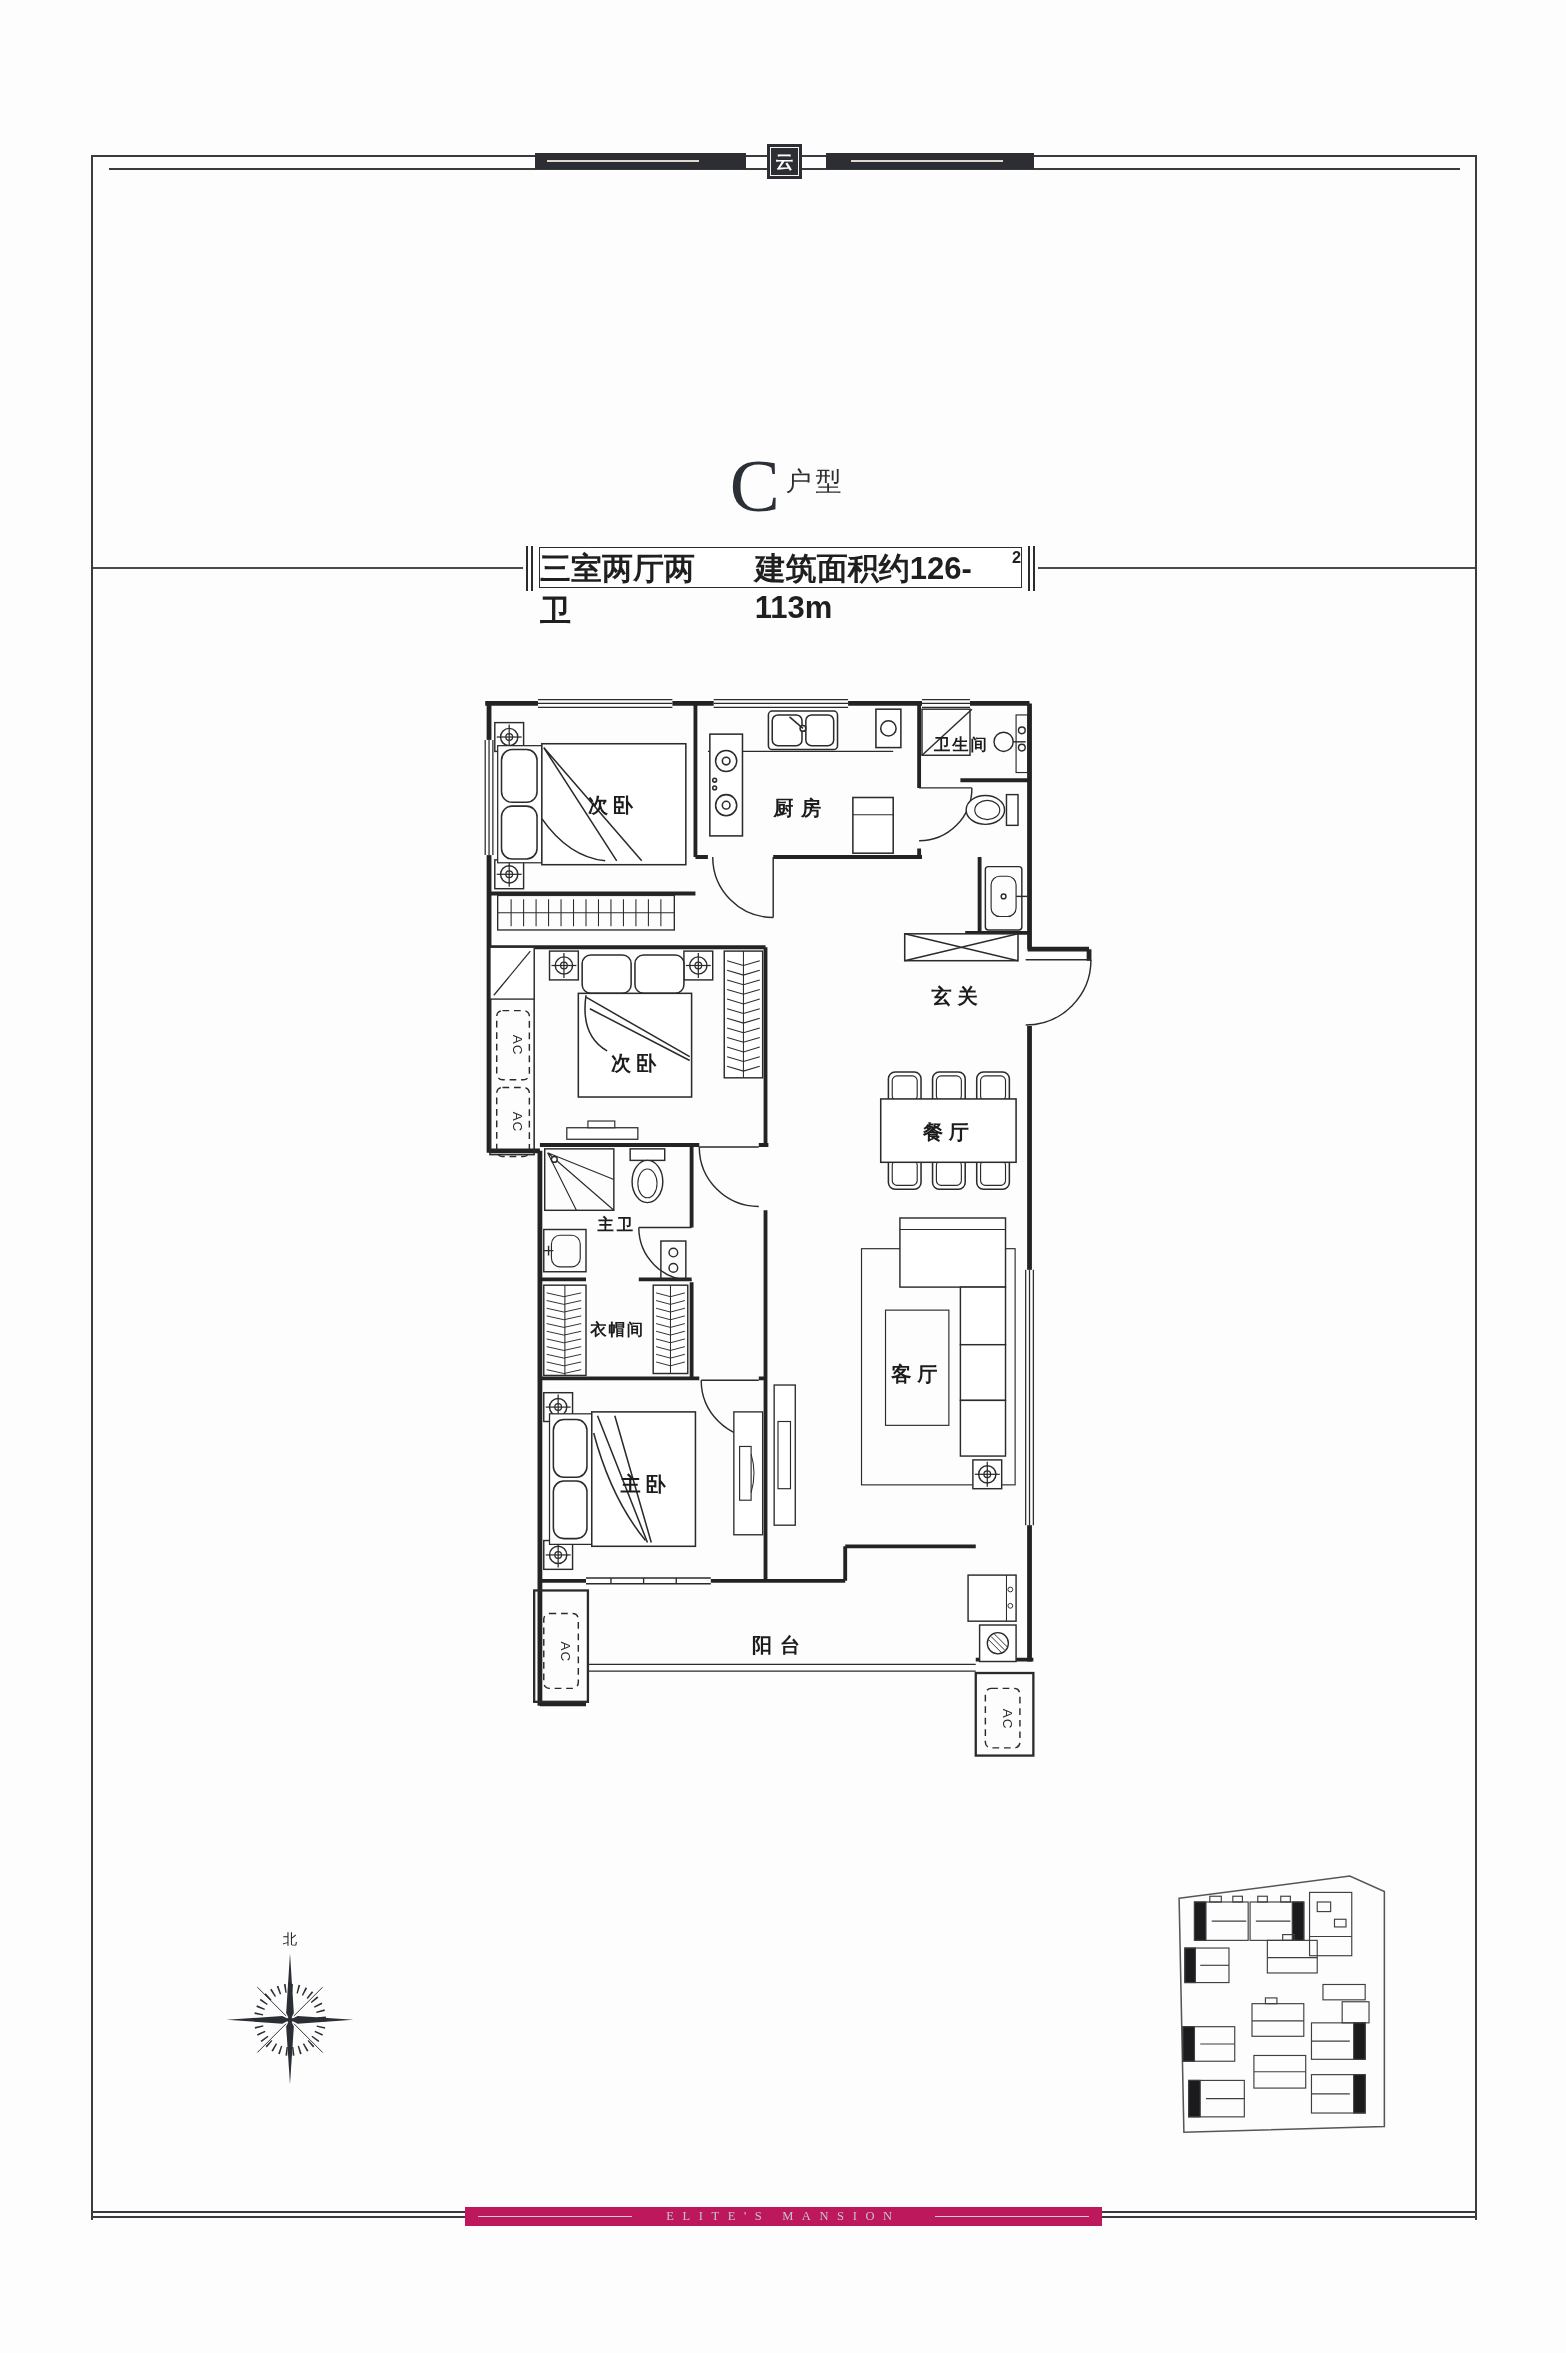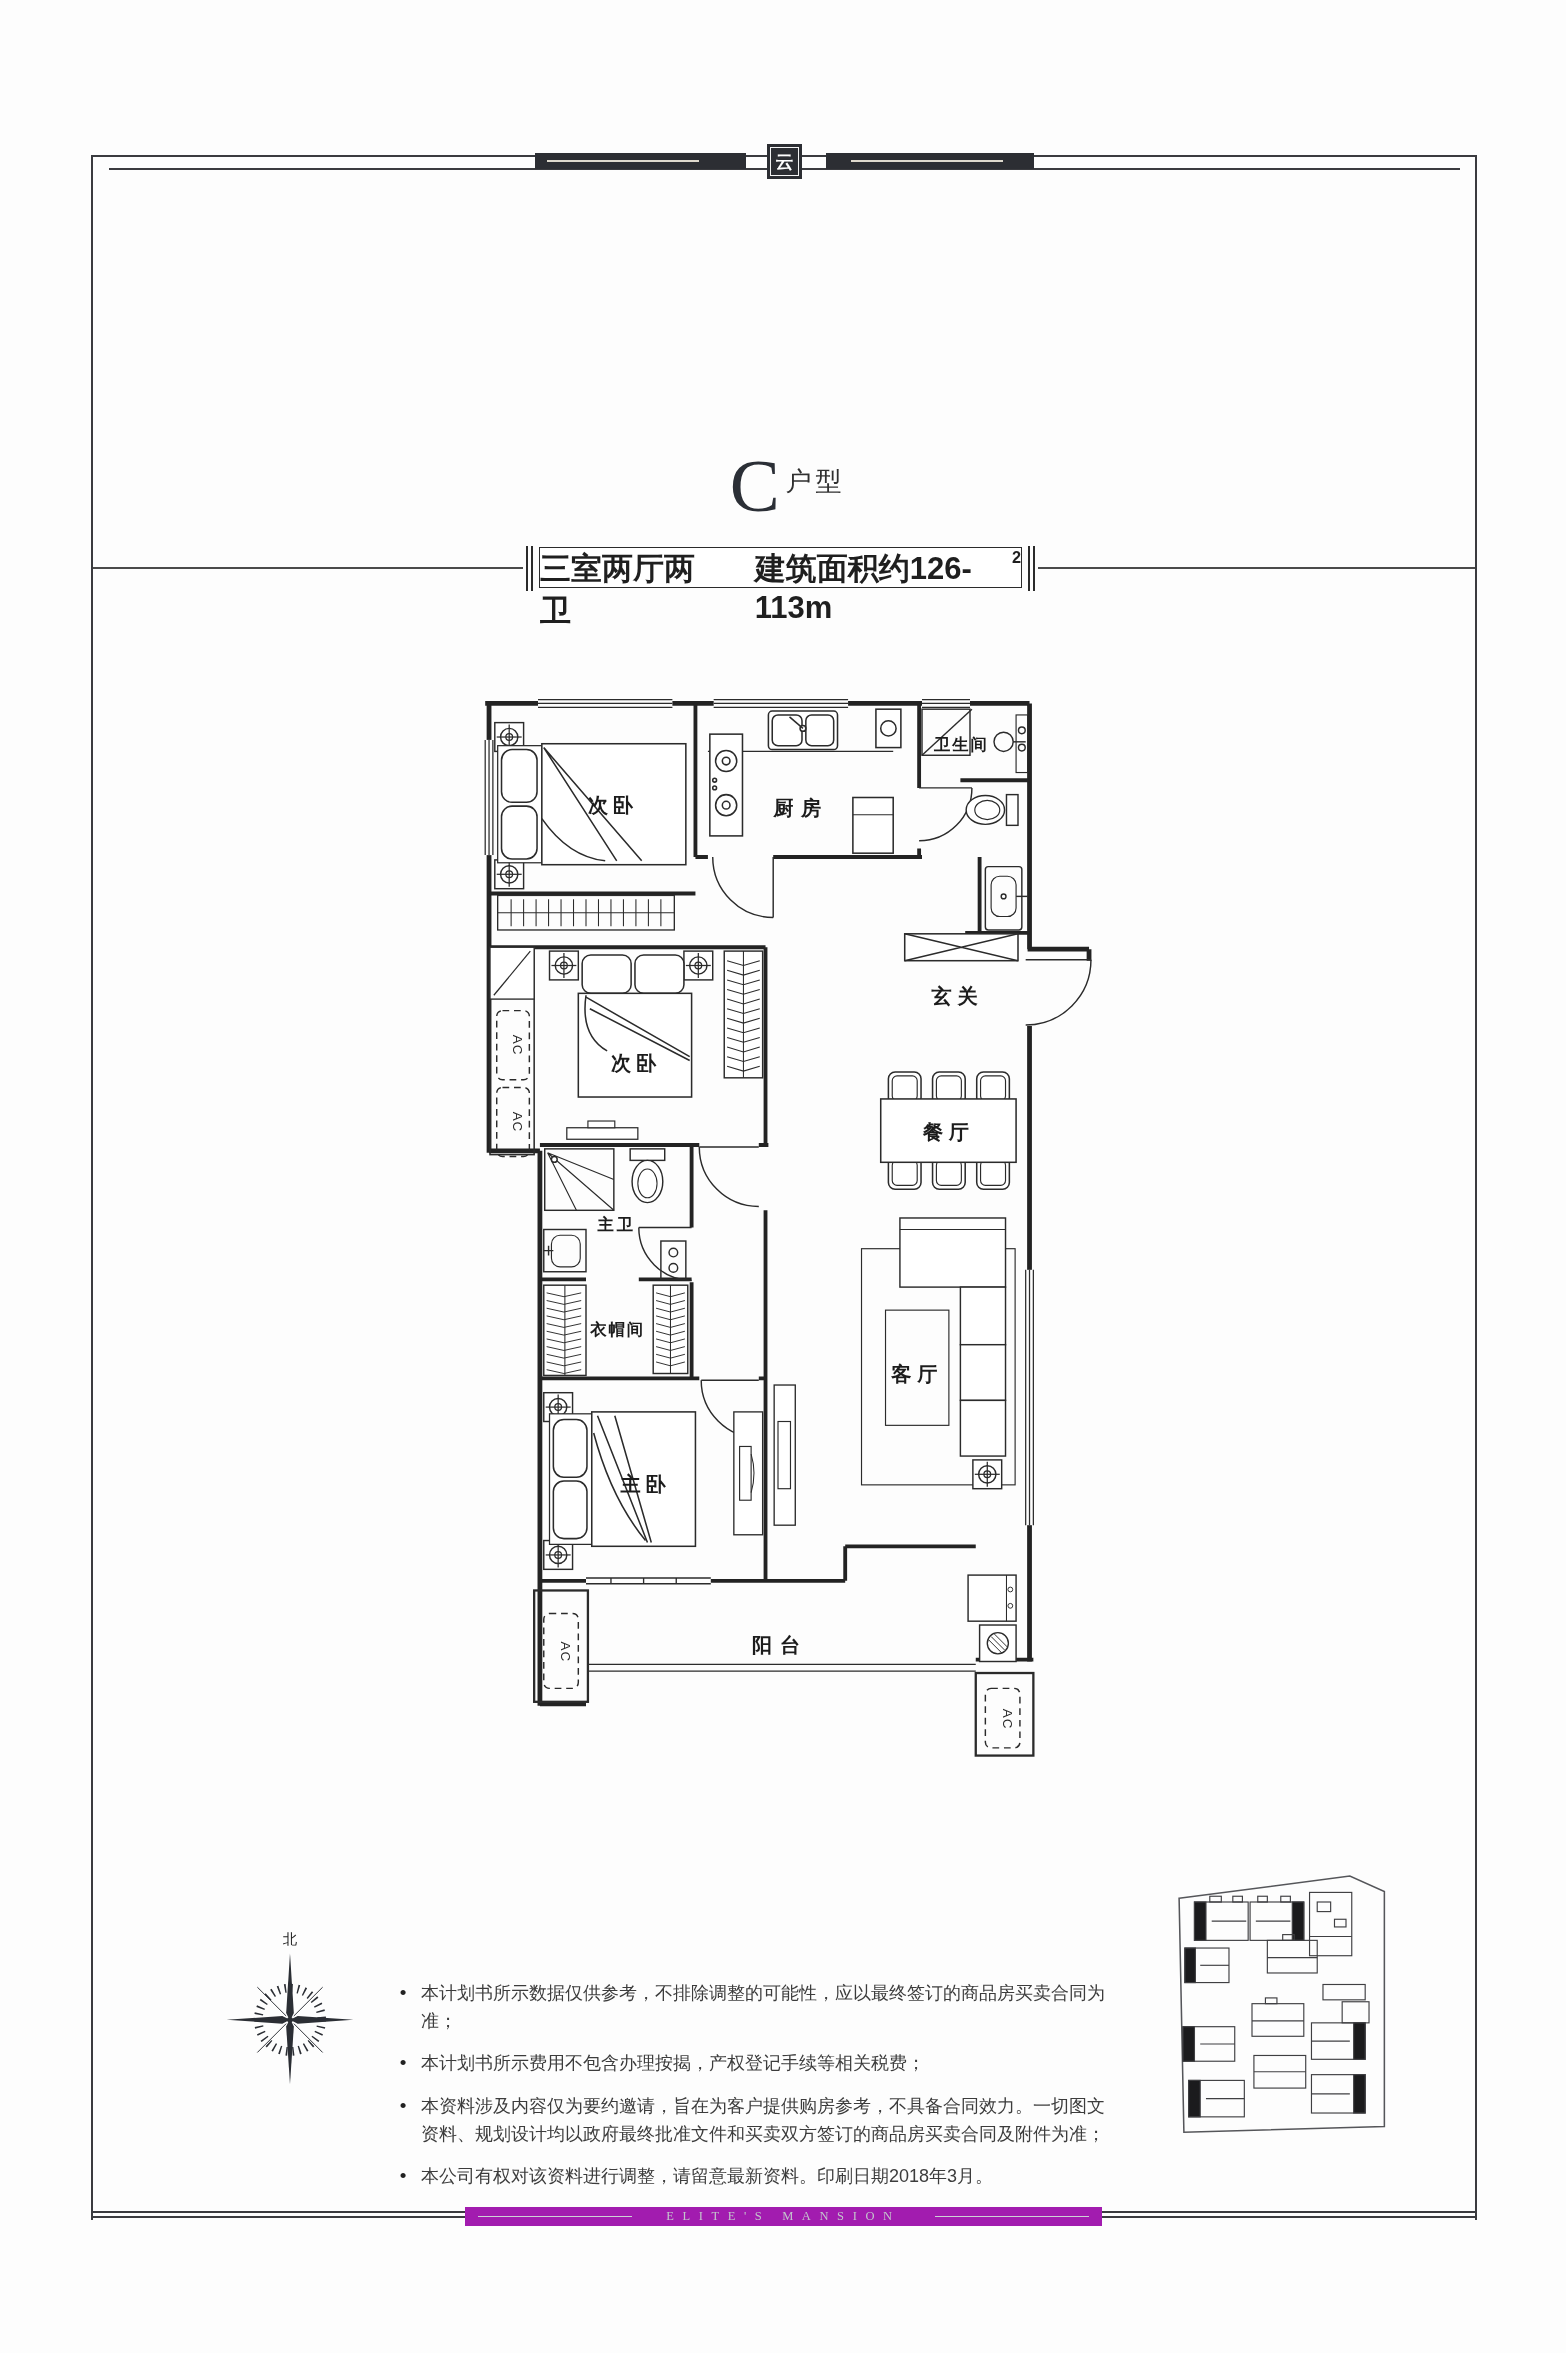--- a/index.html
+++ b/index.html
@@ -312,14 +312,6 @@
     <circle cx="80" cy="105" r="3" fill="#2b2e34"></circle>
   </svg>
 
-  <div class="abs notes" style="left:396px;top:1979px;">
-    <ul>
-      <li>本计划书所示数据仅供参考，不排除调整的可能性，应以最终签订的商品房买卖合同为准；</li>
-      <li>本计划书所示费用不包含办理按揭，产权登记手续等相关税费；</li>
-      <li>本资料涉及内容仅为要约邀请，旨在为客户提供购房参考，不具备合同效力。一切图文资料、规划设计均以政府最终批准文件和买卖双方签订的商品房买卖合同及附件为准；</li>
-      <li>本公司有权对该资料进行调整，请留意最新资料。印刷日期2018年3月。</li>
-    </ul>
-  </div>
 
   <svg class="abs" style="left:1158px;top:1852px;" width="235" height="288" viewBox="0 0 245 300">
     <path d="M22,48 L200,25 L236,41 L236,286 L27,292 Z" fill="none" stroke="#55565a" stroke-width="1.6"></path>

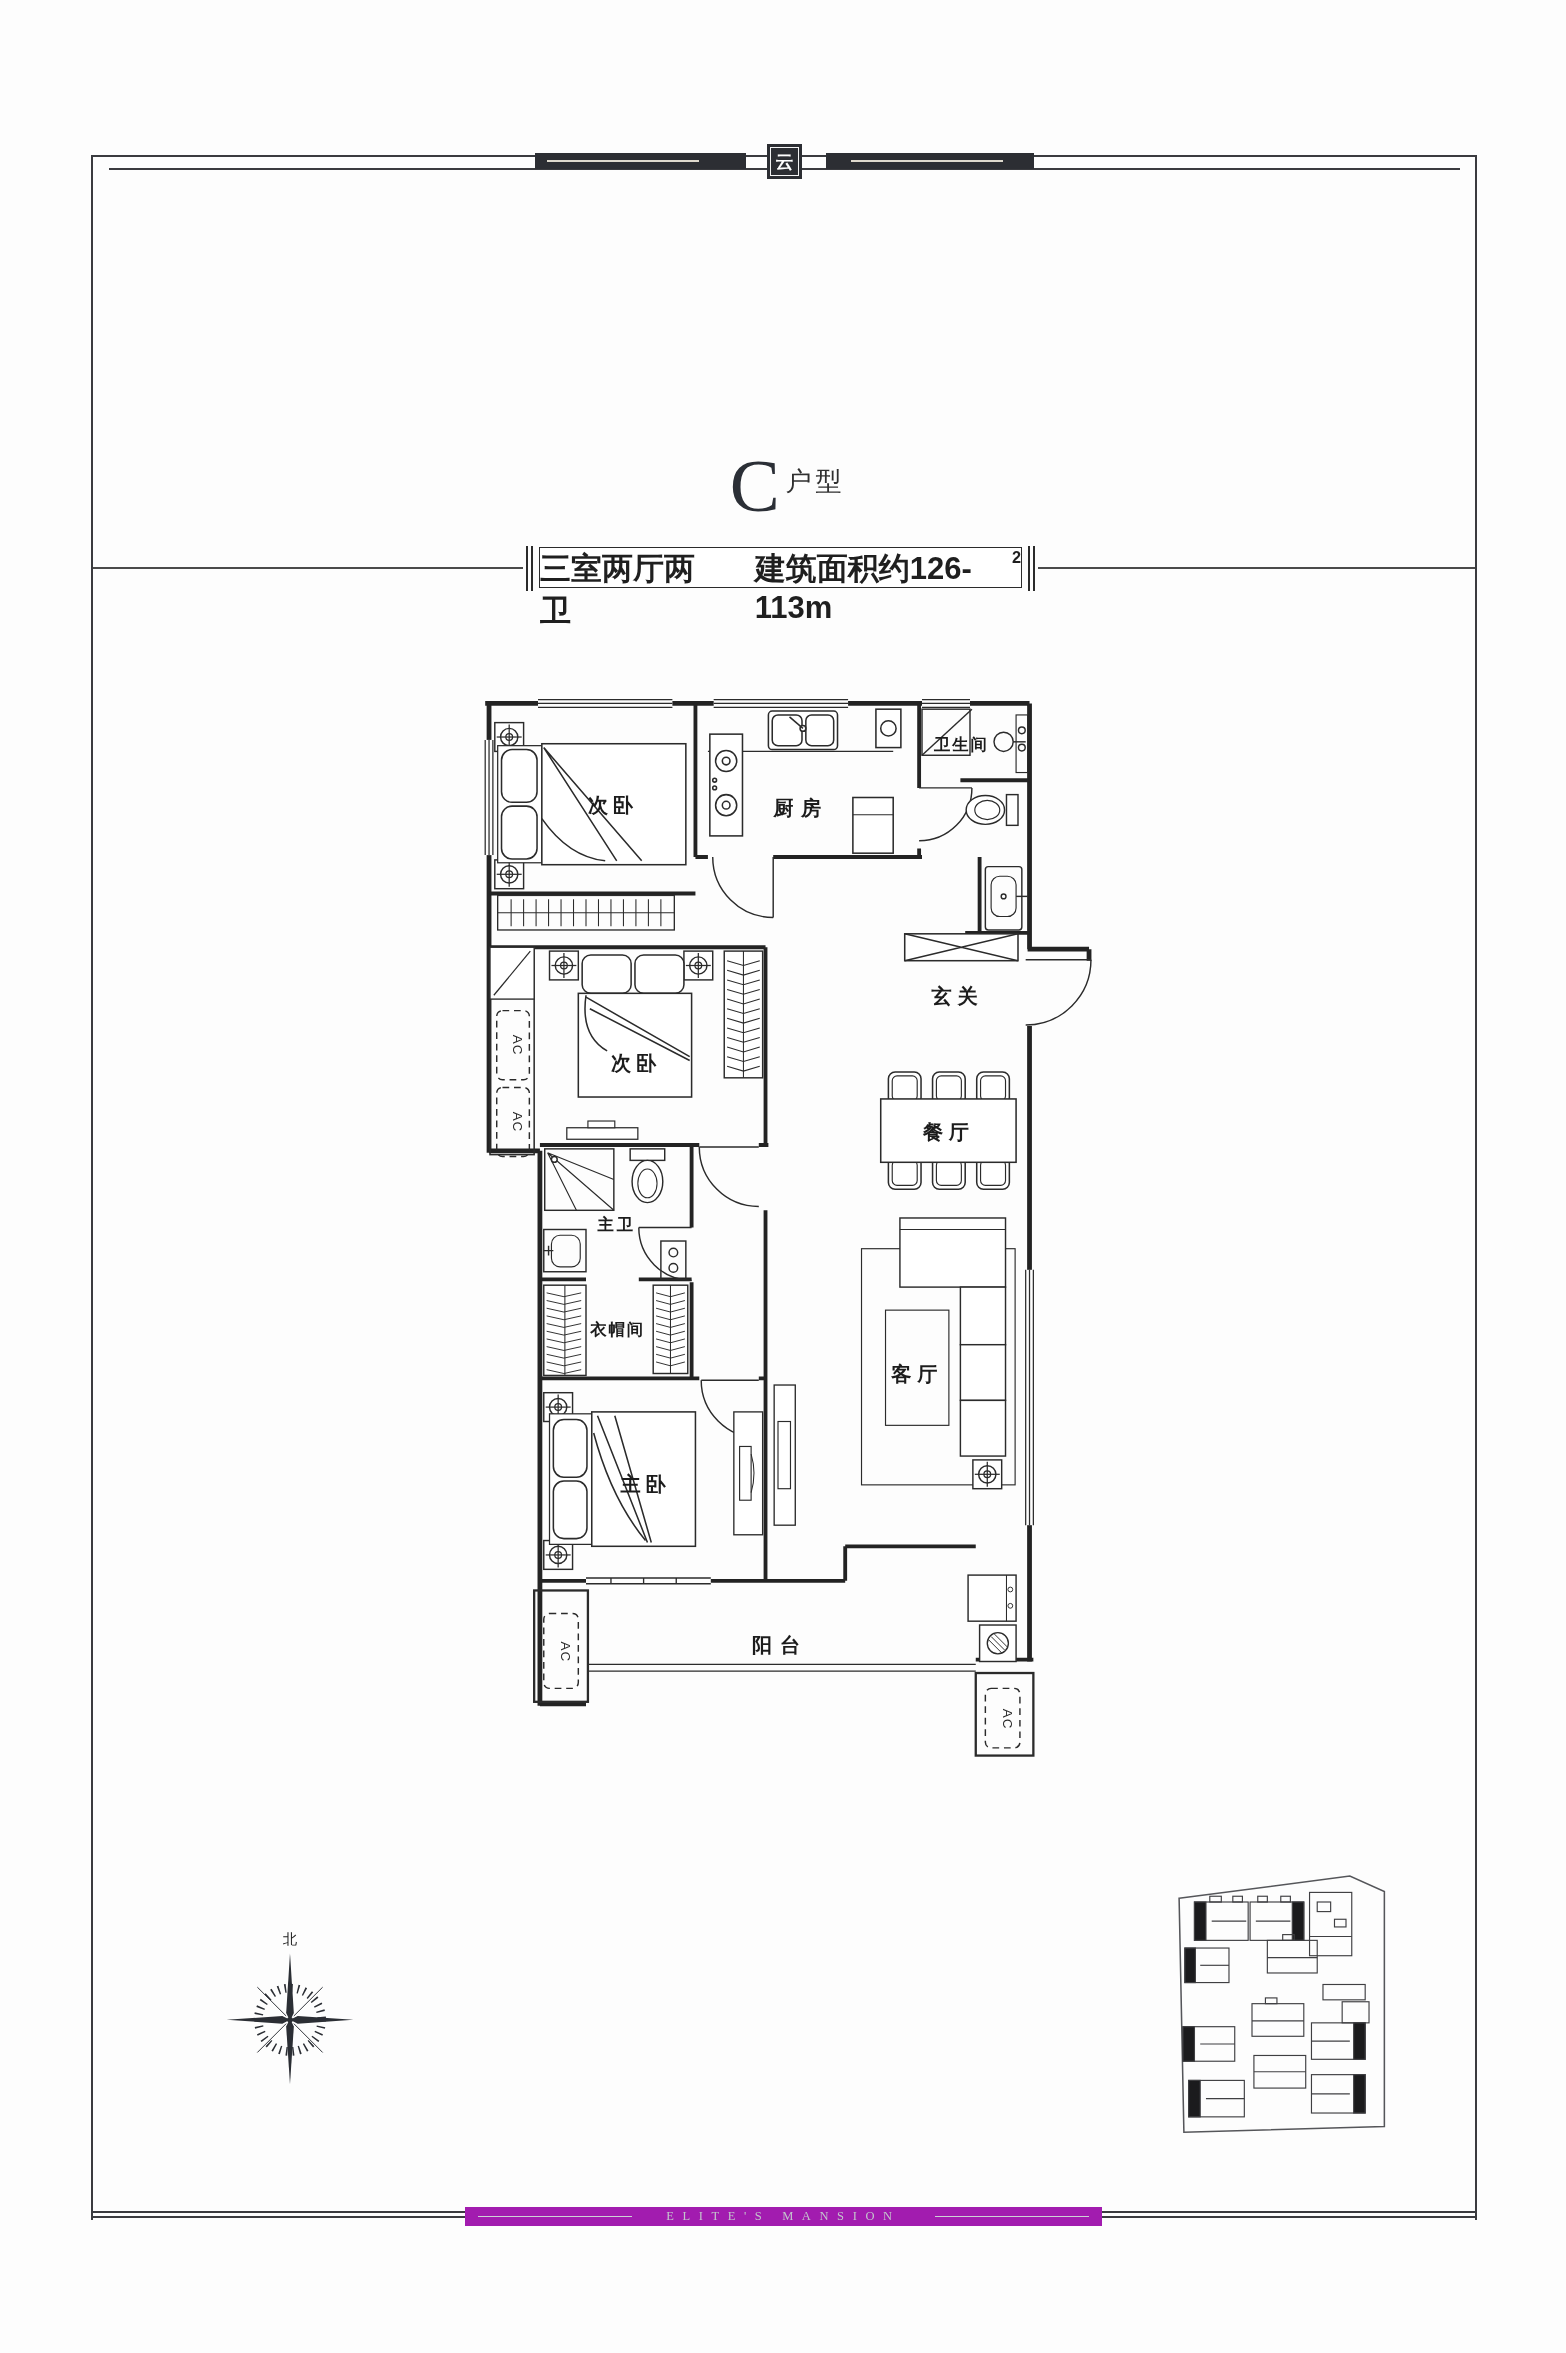--- a/index.html
+++ b/index.html
@@ -33,7 +33,7 @@
   .notes li{position:relative;padding-left:25px;margin-bottom:14.4px;}
   .notes li::before{content:"\2022";position:absolute;left:3.8px;top:0;color:#222;font-size:19px;}
   
-  .footer-bar{background:#a21caf;display:flex;align-items:center;justify-content:center;}
+  .footer-bar{background:#be185d;display:flex;align-items:center;justify-content:center;}
   .footer-brand{font-family:"Liberation Serif",serif;font-size:12.5px;letter-spacing:8.6px;
                 color:#c3c6cc;white-space:nowrap;}
   .footer-inline{position:absolute;top:8.6px;height:1.9px;background:#cdd0d5;}

